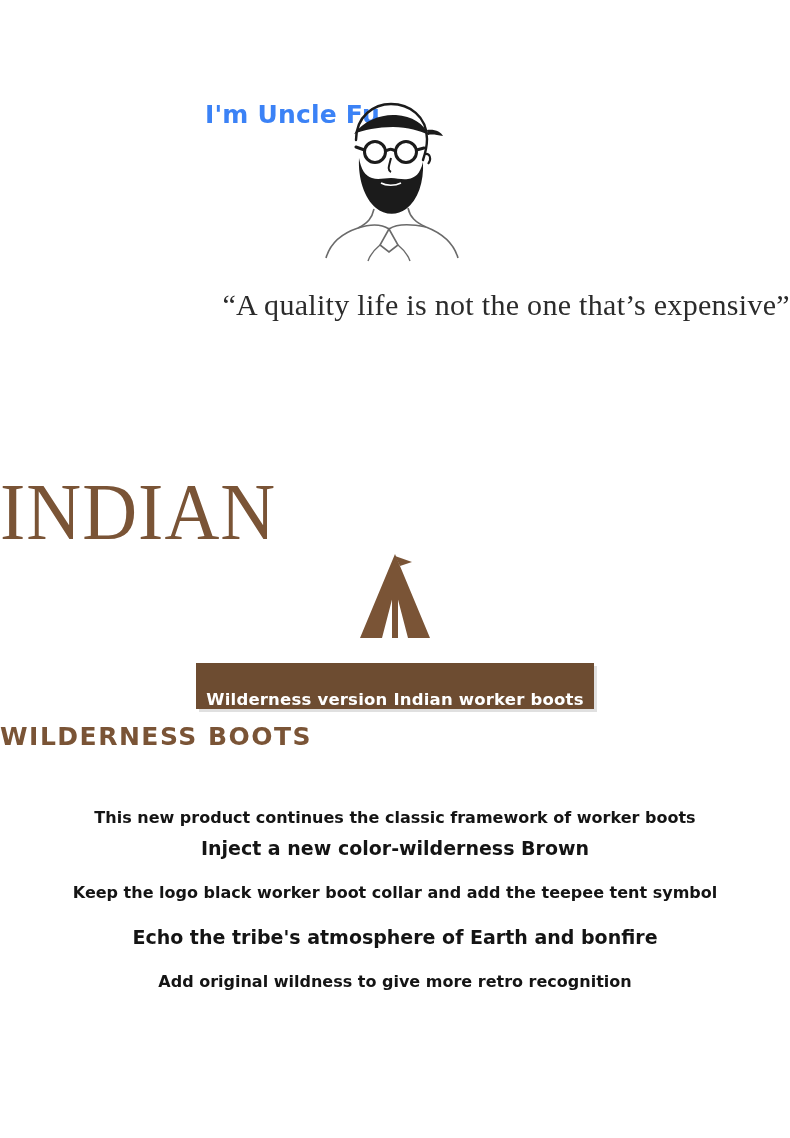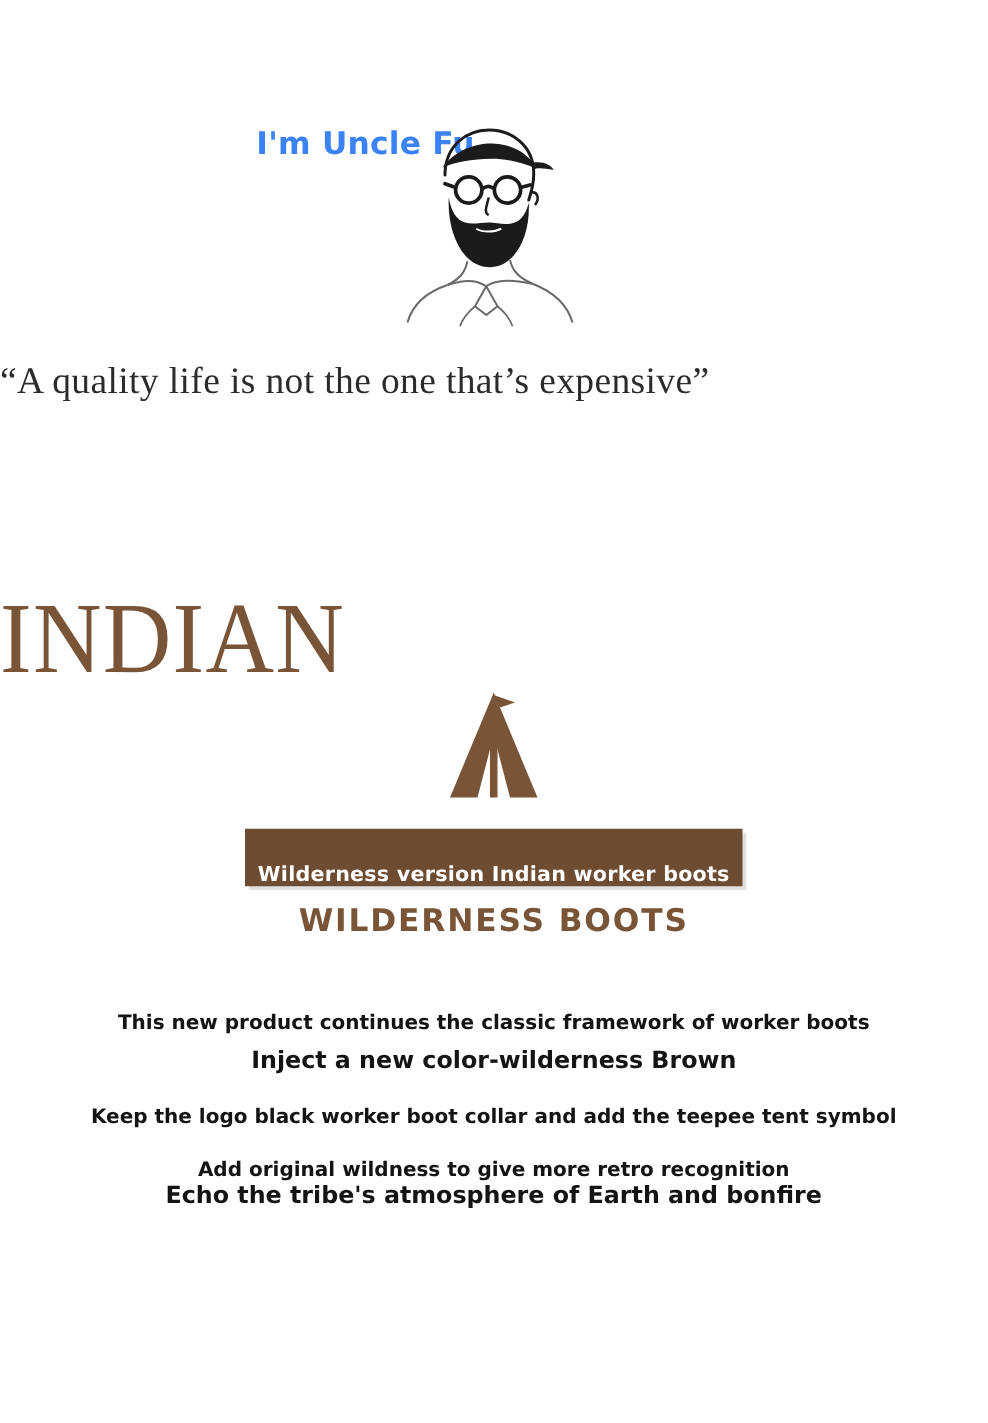--- a/index.html
+++ b/index.html
@@ -49,7 +49,7 @@
     top: 288px;
     left: 0;
     width: 790px;
-    text-align: left;
+    text-align: right;
     font-family: "Liberation Serif", serif;
     font-size: 30px;
     color: #2b2b2b;

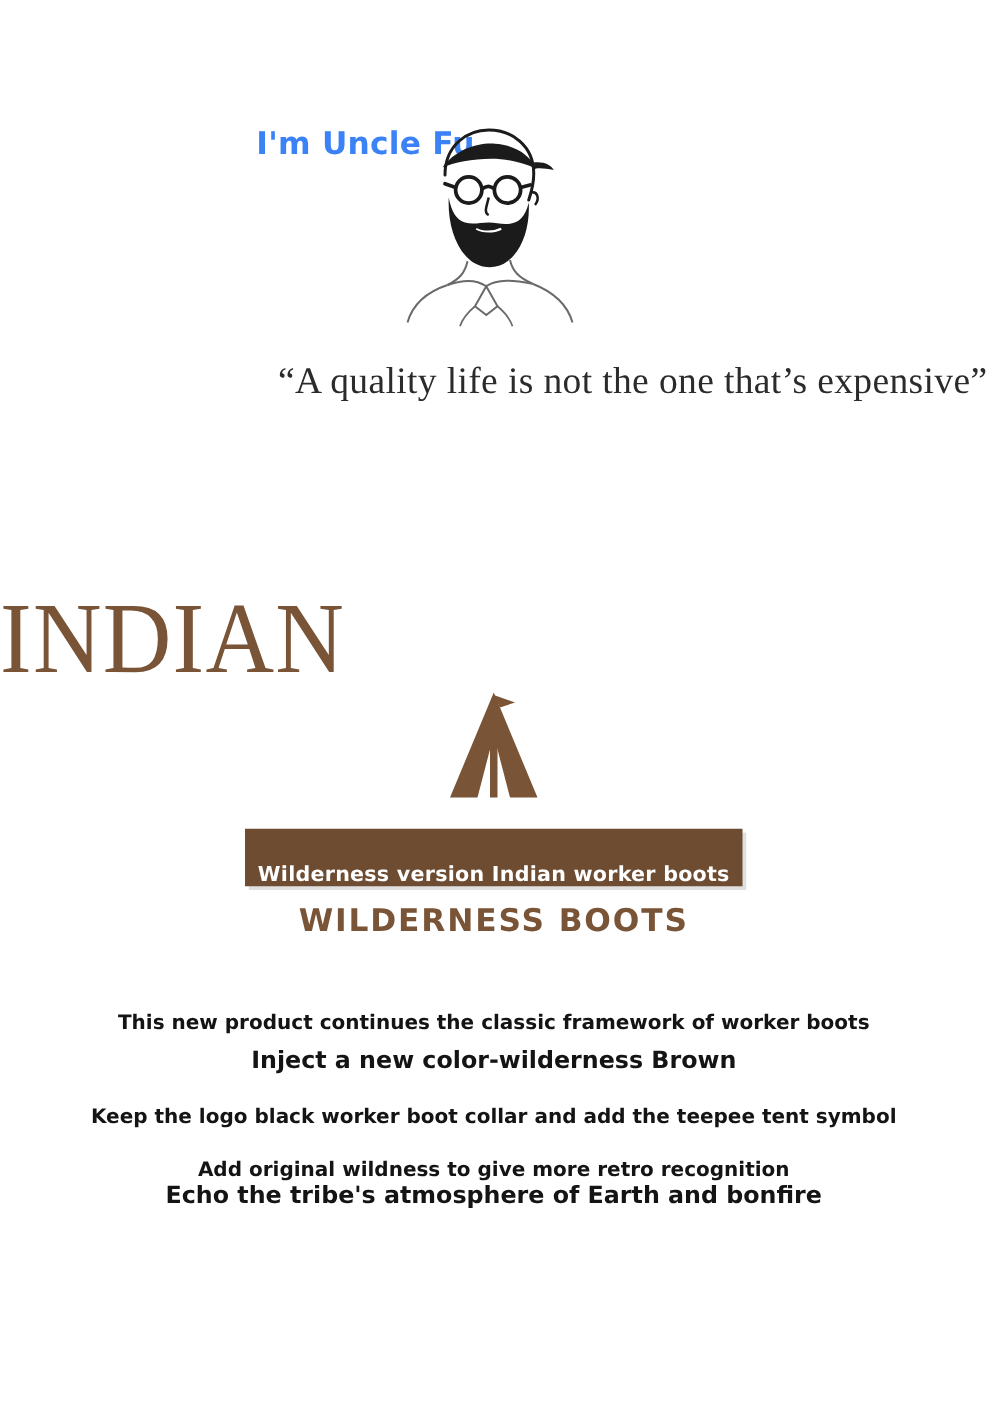--- a/index.html
+++ b/index.html
@@ -108,7 +108,7 @@
     top: 722px;
     left: 0;
     width: 790px;
-    text-align: center;
+    text-align: left;
     color: #7a5436;
     font-size: 25px;
     font-weight: 700;

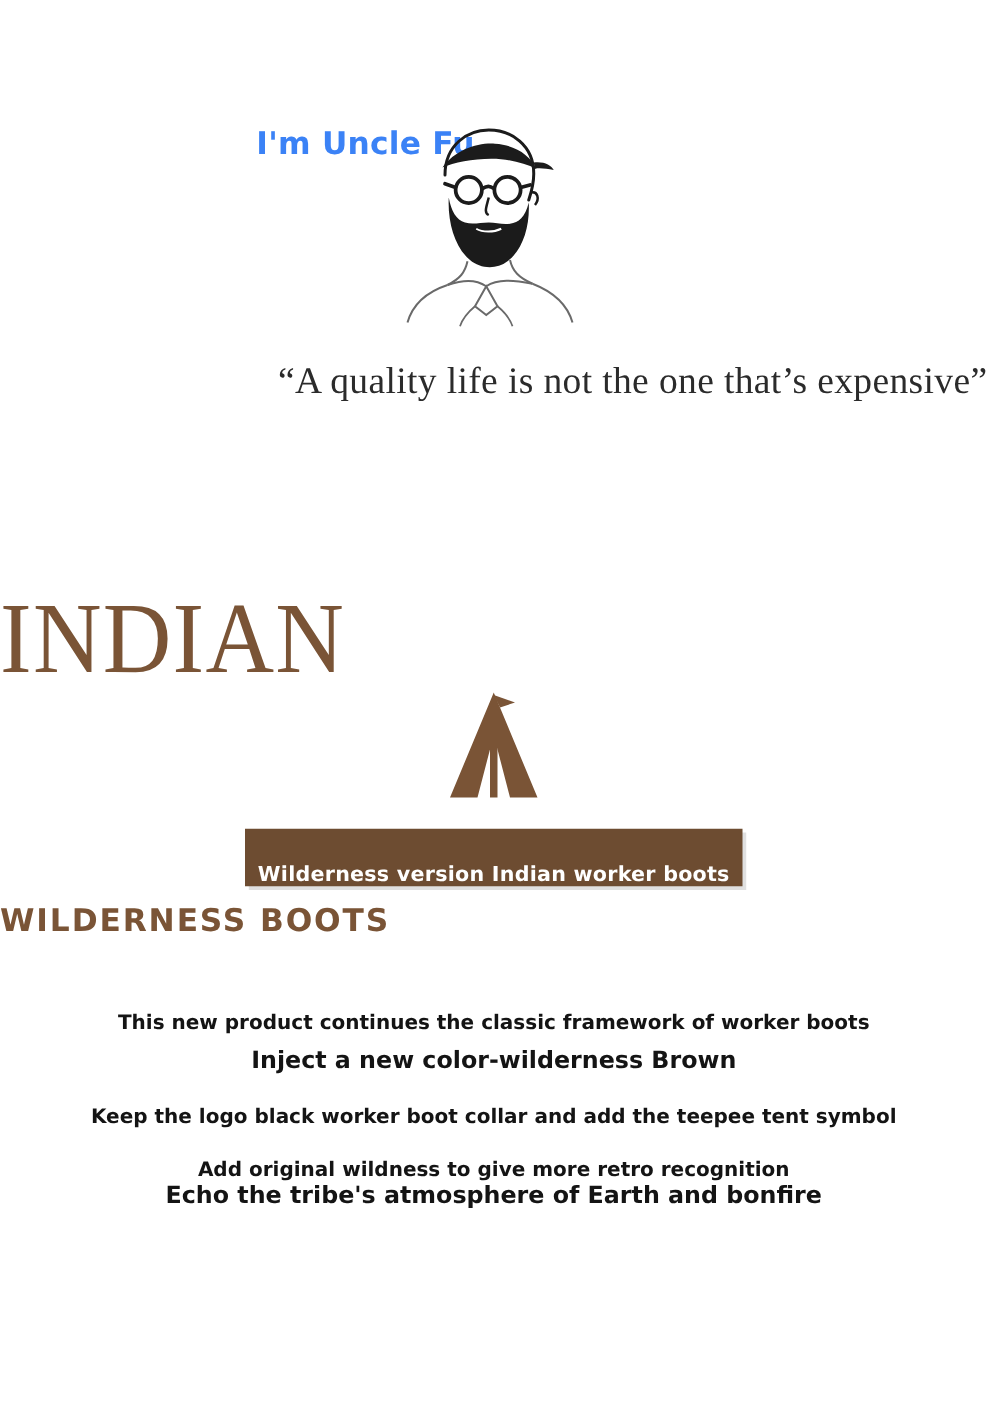--- a/index.html
+++ b/index.html
@@ -202,8 +202,8 @@
     <div class="feature-line f0">This new product continues the classic framework of worker boots</div>
     <div class="feature-line f1">Inject a new color-wilderness Brown</div>
     <div class="feature-line f2">Keep the logo black worker boot collar and add the teepee tent symbol</div>
+    <div class="feature-line f3">Echo the tribe's atmosphere of Earth and bonfire</div>
     <div class="feature-line f4">Add original wildness to give more retro recognition</div>
-    <div class="feature-line f3">Echo the tribe's atmosphere of Earth and bonfire</div>
   </div>
 
 </div>

